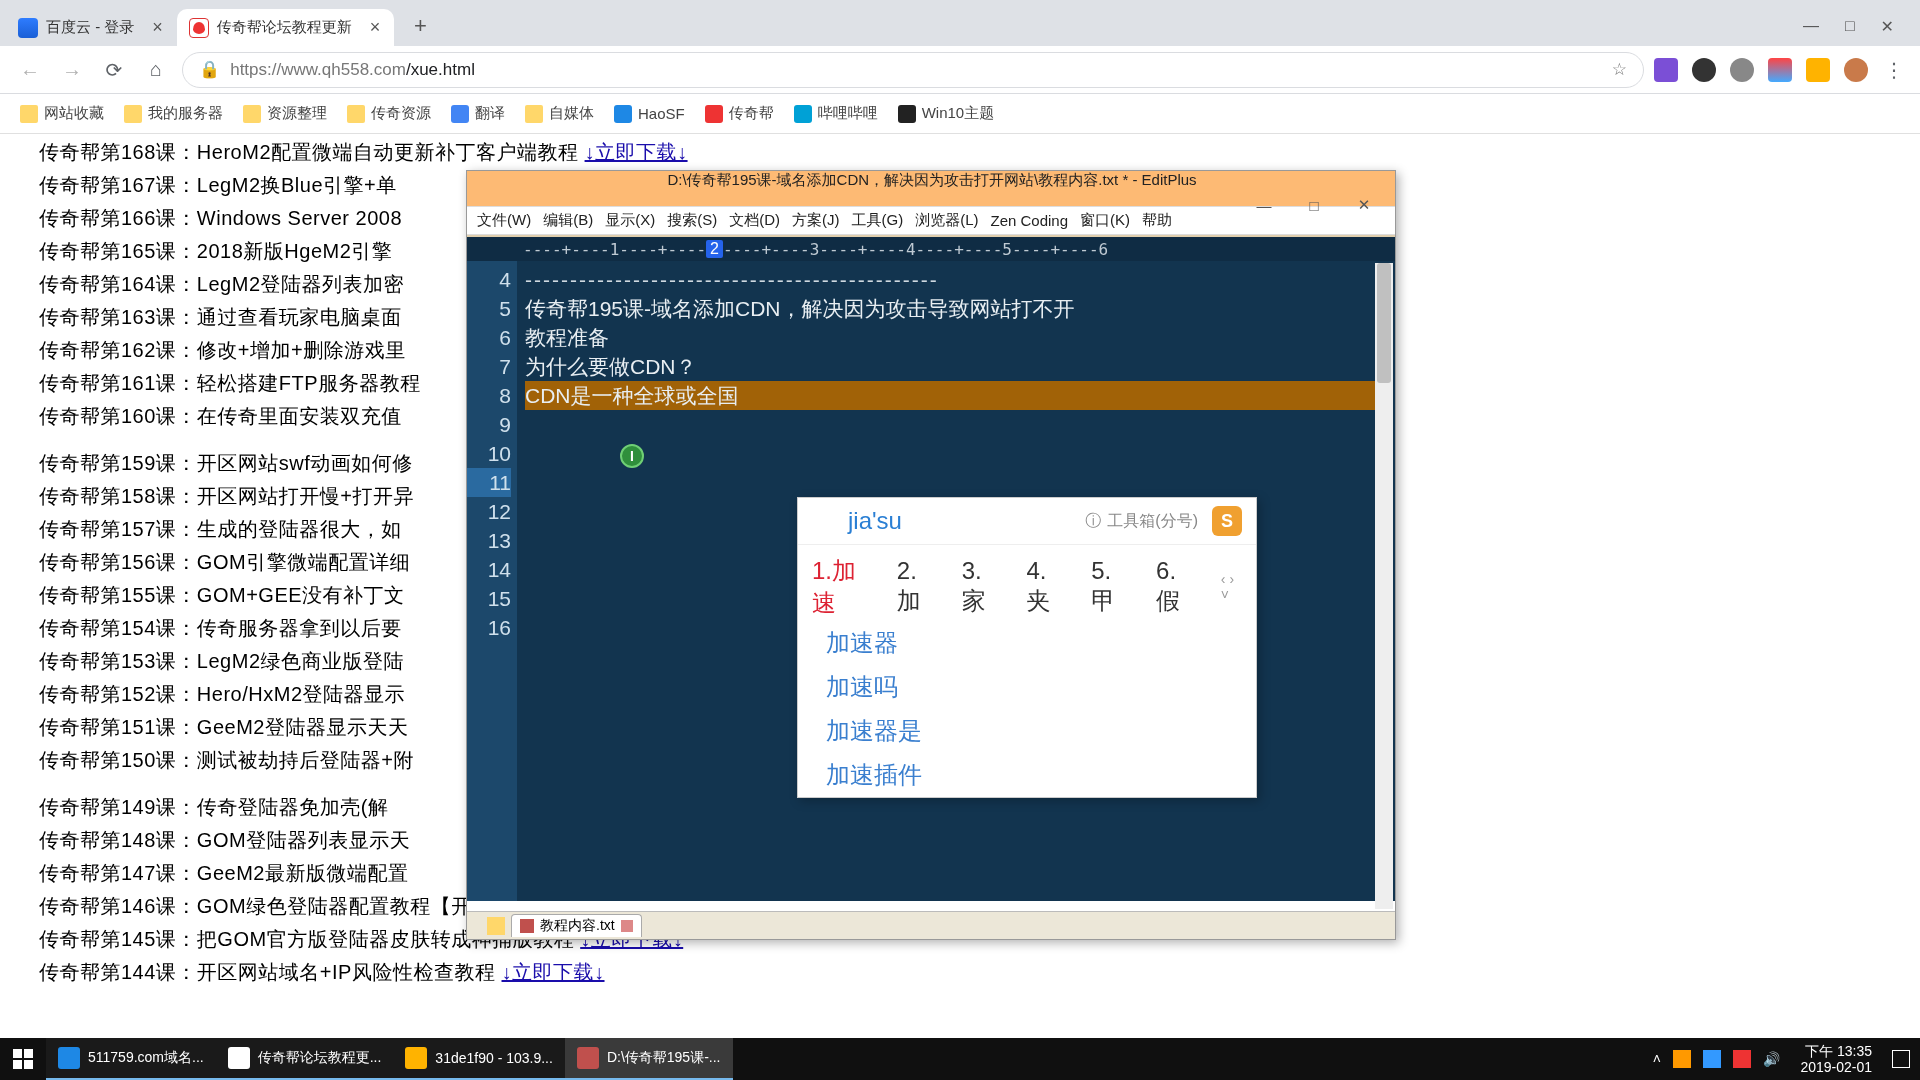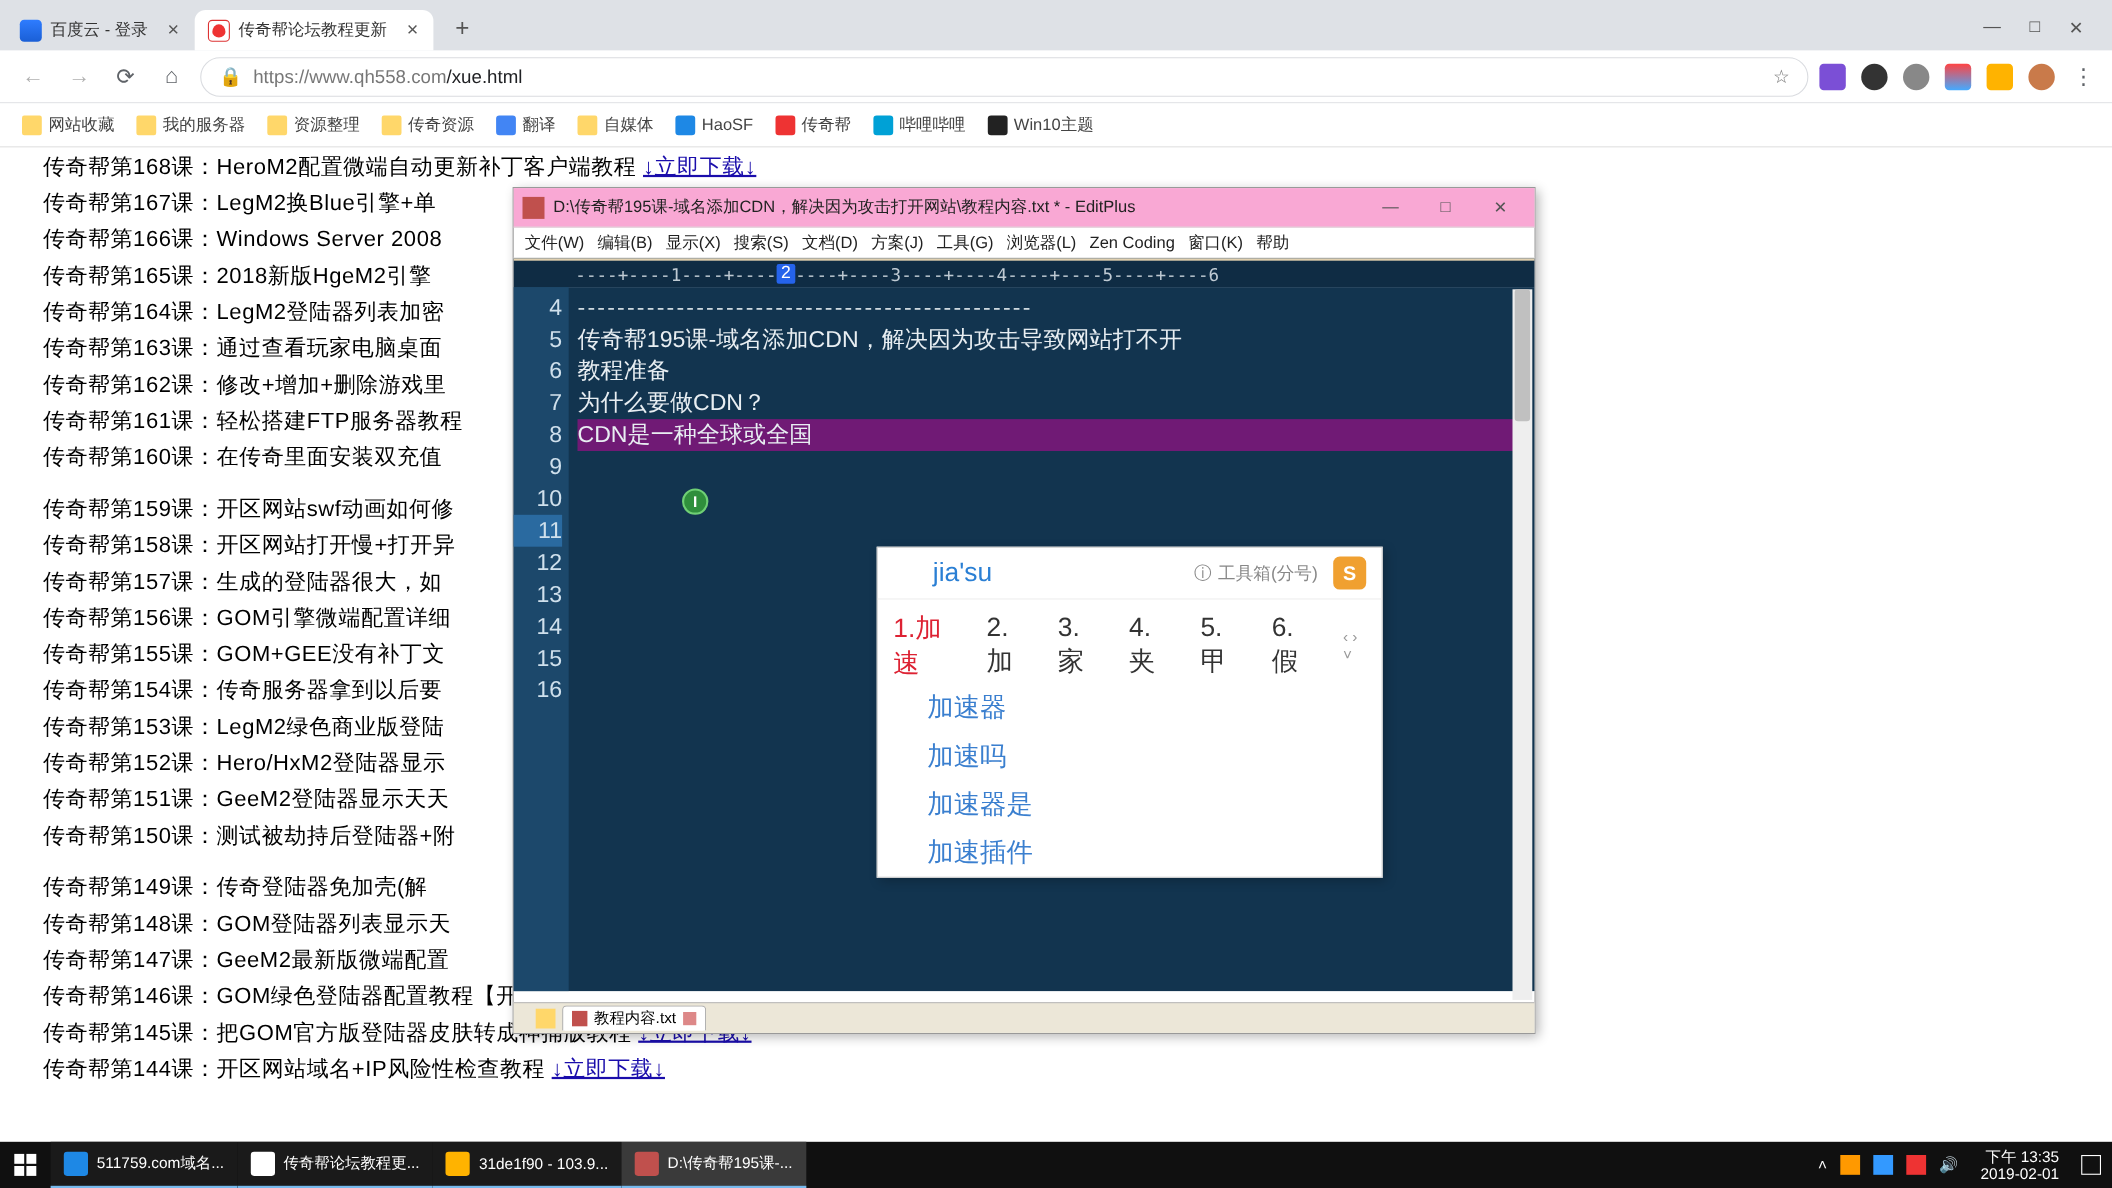--- a/index.html
+++ b/index.html
@@ -38,7 +38,7 @@
 
 
 .editor{position:absolute; left:466px; top:170px; width:930px; height:770px; background:#fff; border:1px solid #999; box-shadow:3px 3px 10px rgba(0,0,0,.3);}
-.editor .titlebar{height:36px;background:#f9a8d4;display:flex;align-items:center;padding:0 6px 0 8px;border-bottom:1px solid #ddd;font-size:15px;}
+.editor .titlebar{height:36px;background:#fdba74;display:flex;align-items:center;padding:0 6px 0 8px;border-bottom:1px solid #ddd;font-size:15px;flex-direction:column;}
 .editor .titlebar .ico{width:20px;height:20px;background:#c0504d;margin-right:8px;}
 .editor .titlebar .ttl{color:#222;}
 .editor .titlebar .wc{margin-left:auto;display:flex;}

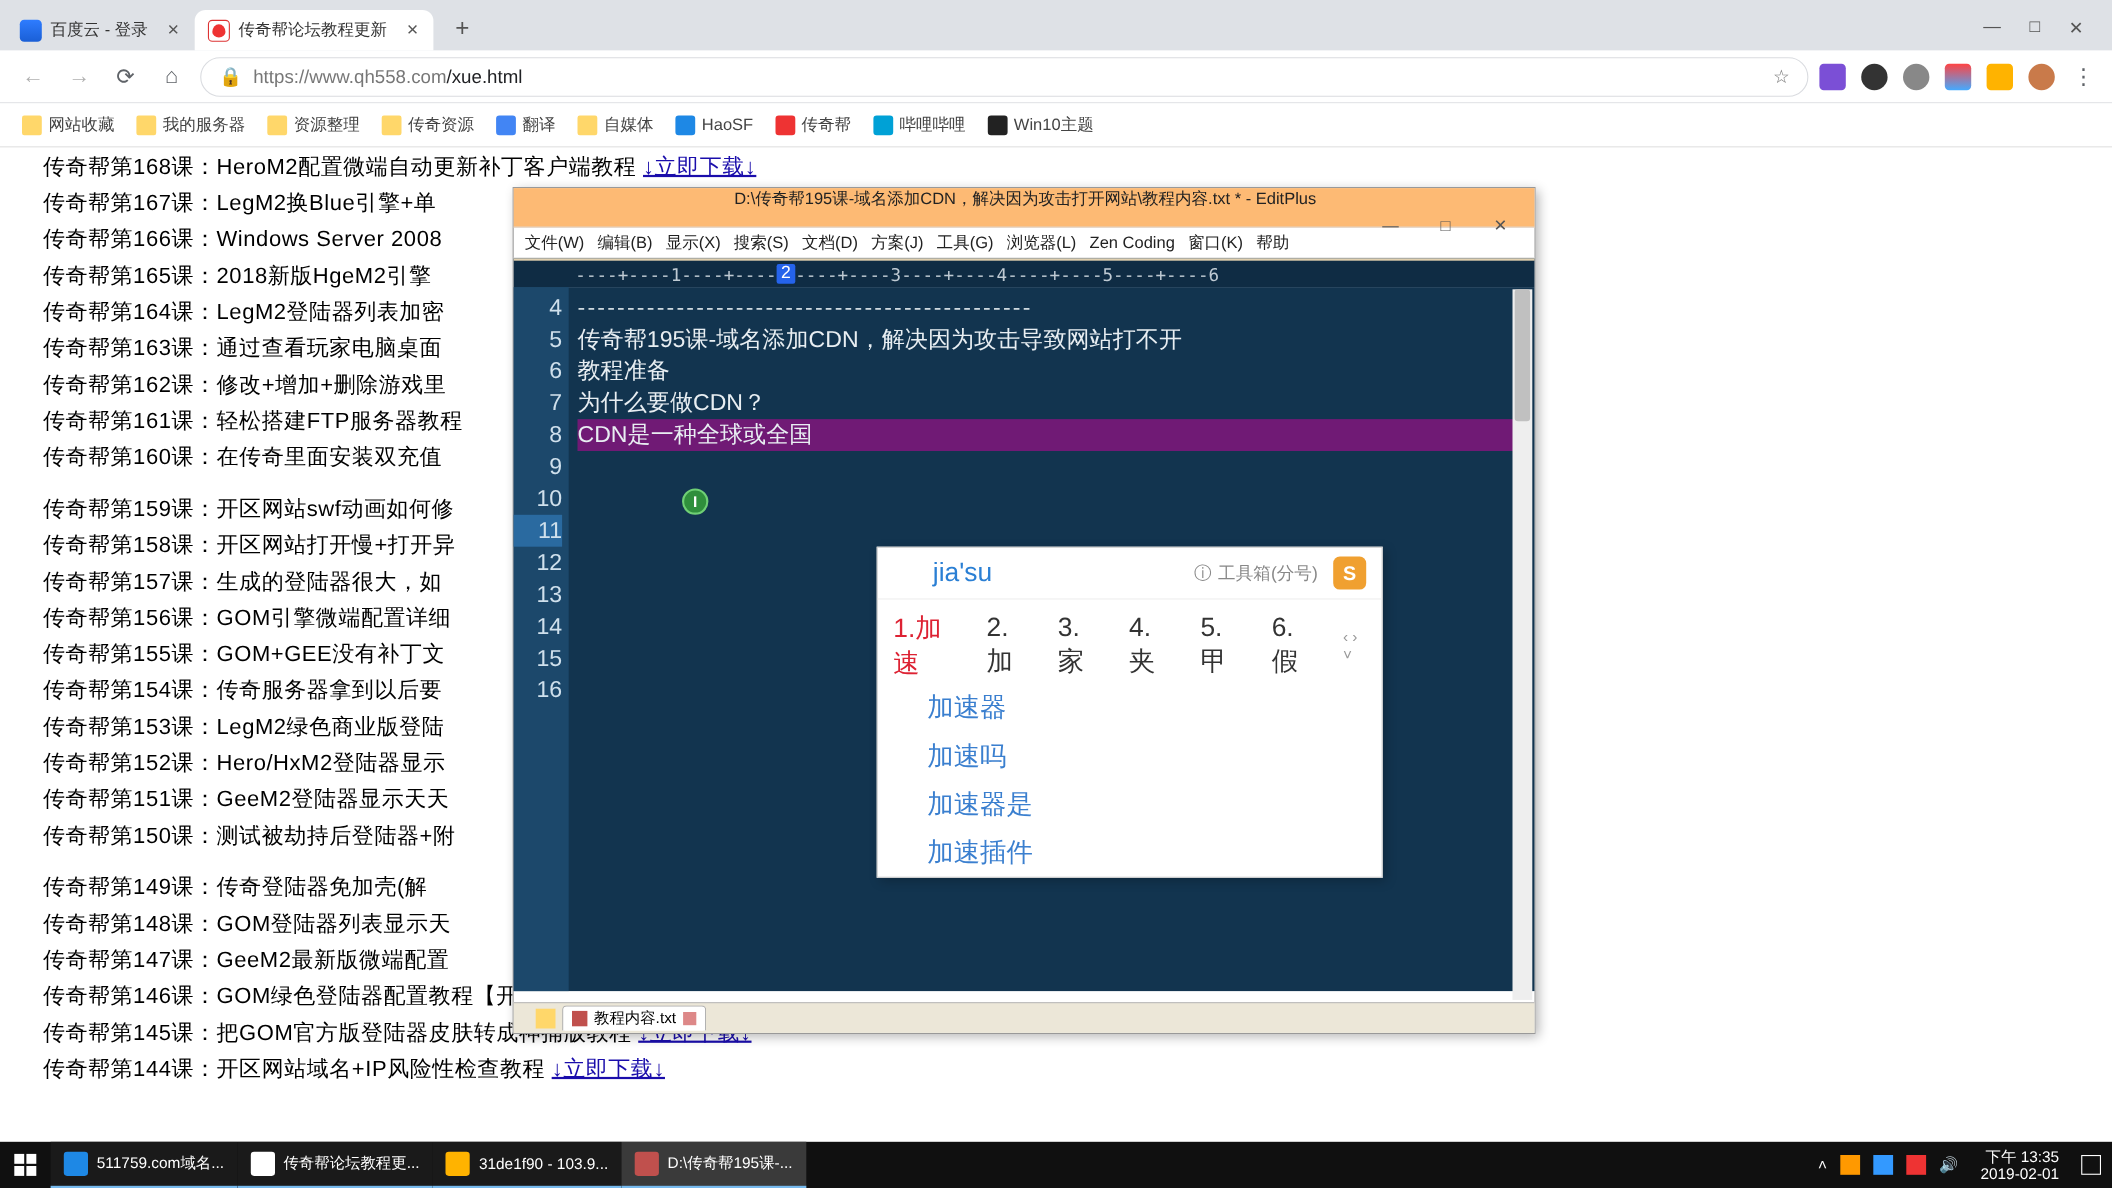--- a/index.html
+++ b/index.html
@@ -53,7 +53,7 @@
 .editor .gutter div.cur{background:#2a6aa0;}
 .editor .text{flex:1;color:#e8eef2;padding:4px 8px 0;line-height:29px;white-space:pre;}
 .editor .text .dash{letter-spacing:2px;color:#cfd9e0;}
-.editor .text .curline{background:#701a75;display:inline-block;width:100%;}
+.editor .text .curline{background:#a16207;display:inline-block;width:100%;}
 .editor .tabstrip{position:absolute;left:0;bottom:0;right:0;height:28px;background:#ece7d8;display:flex;align-items:center;padding:0 20px;gap:6px;font-size:14px;border-top:1px solid #bbb;}
 .editor .tabstrip .doct{display:flex;align-items:center;gap:6px;background:#fff;border:1px solid #aaa;border-bottom:none;padding:2px 8px;border-radius:4px 4px 0 0;}
 .editor .scrollbar{position:absolute;right:2px;top:92px;bottom:30px;width:18px;background:#eee;}

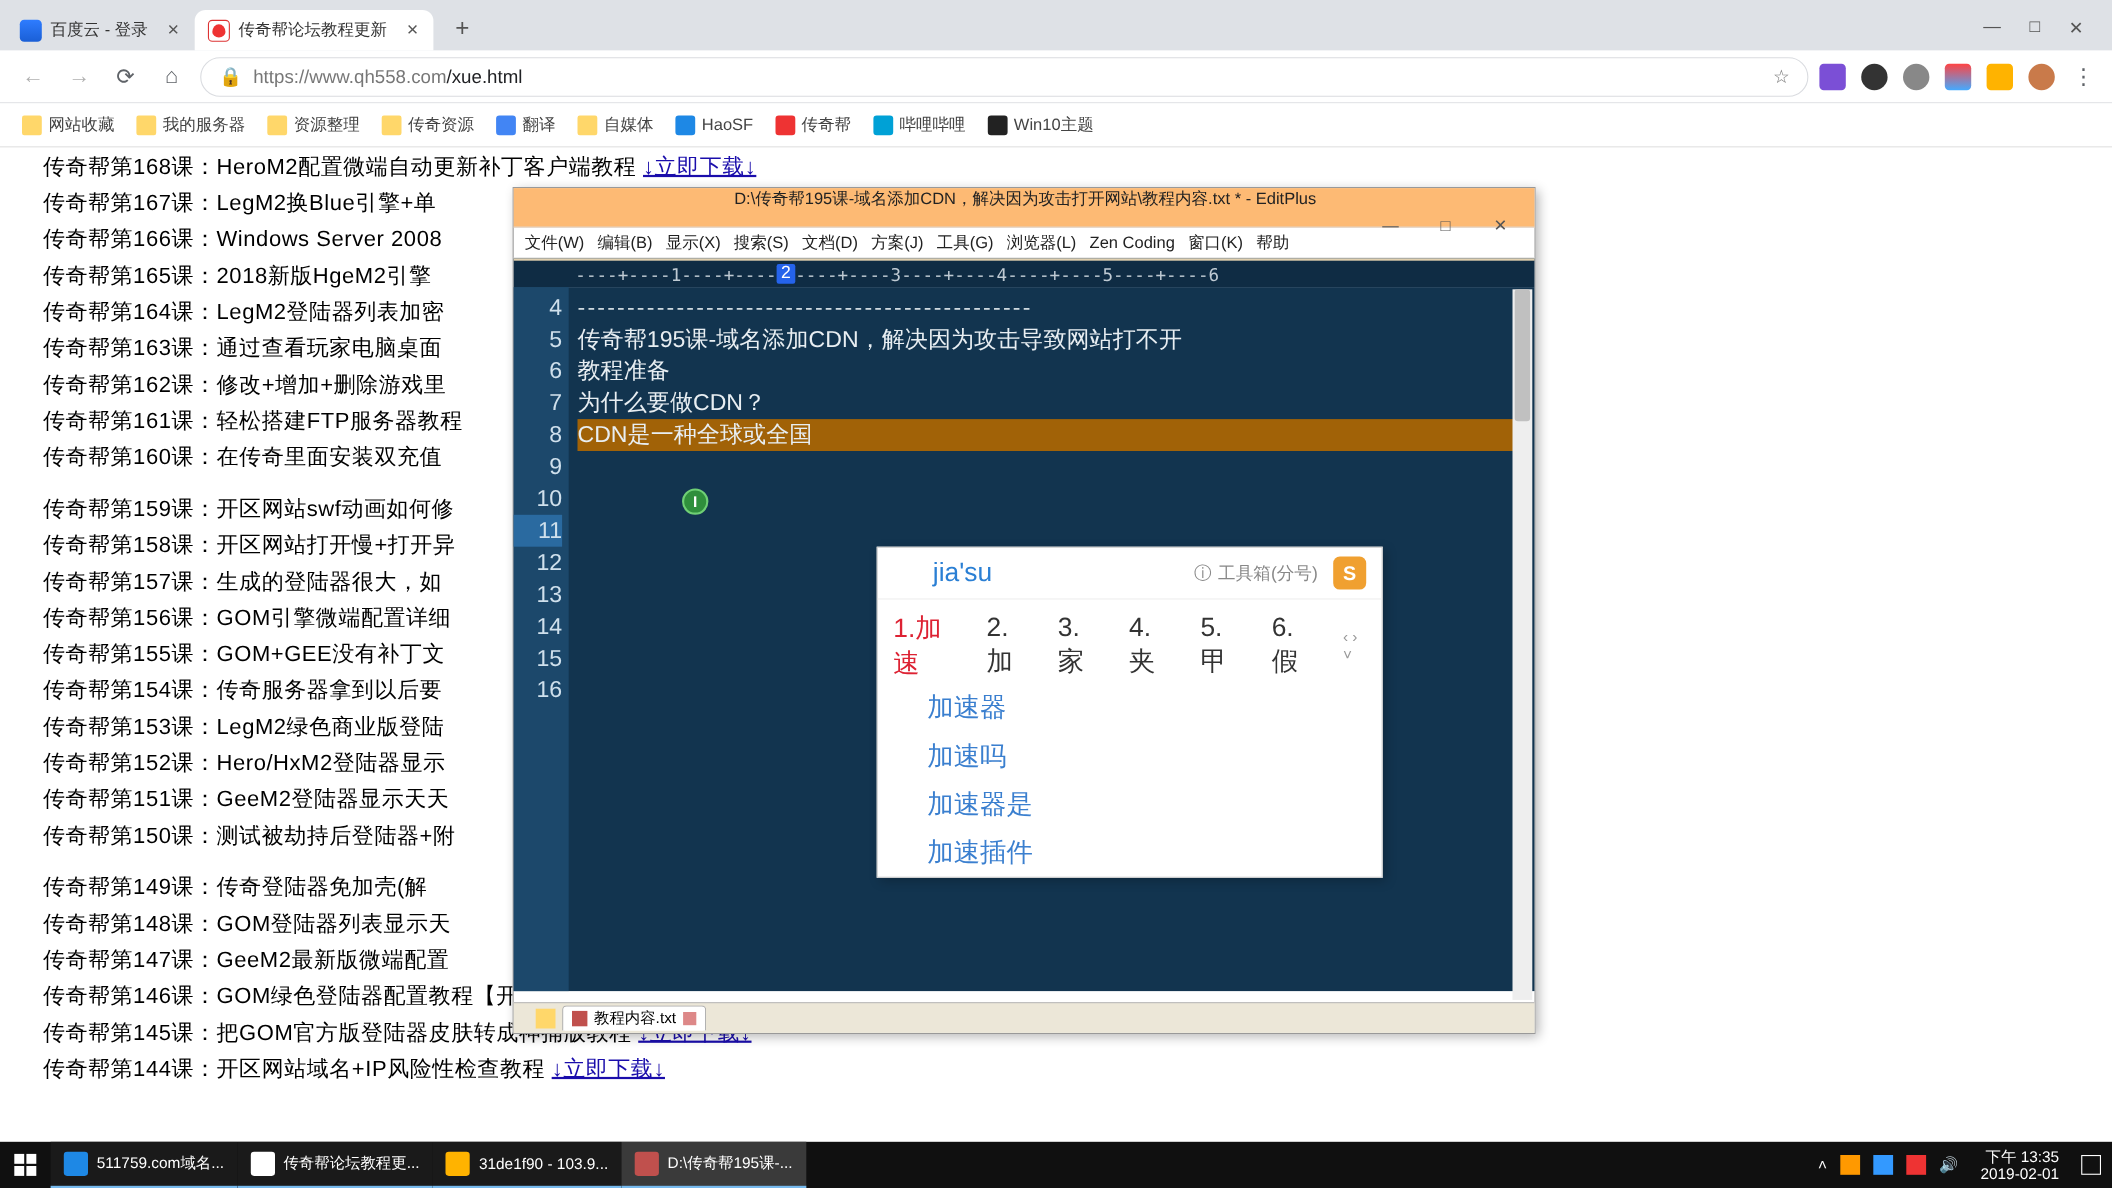--- a/index.html
+++ b/index.html
@@ -71,7 +71,7 @@
 .ime .cands .c1{color:#d23;}
 .ime .cands .cn{color:#333;}
 .ime .cands .arr{margin-left:auto;color:#999;font-size:14px;}
-.ime .sugrow{padding:6px 28px;font-size:24px;color:#3a7fcf;margin-left:17px;}
+.ime .sugrow{padding:6px 28px;font-size:24px;color:#3a7fcf;}
 .ime .foot{display:flex;gap:28px;padding:6px 20px 8px;color:#bbb;font-size:17px;}
 
 

